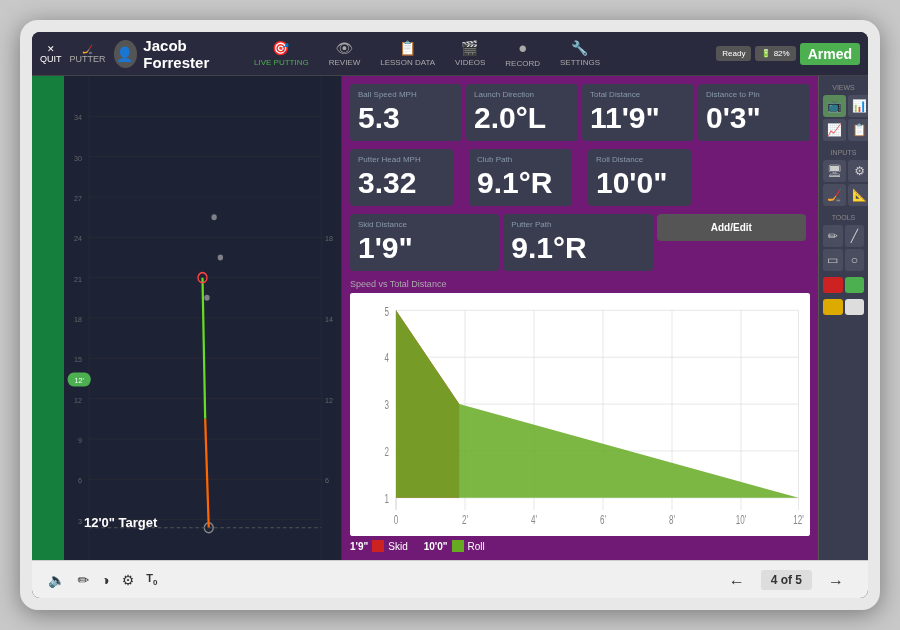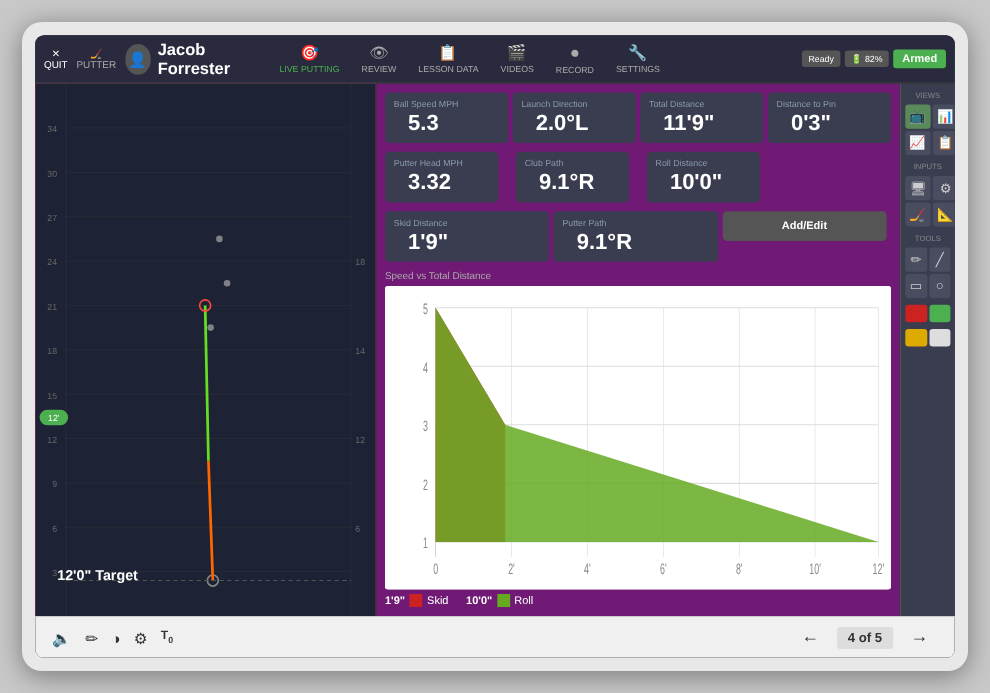--- a/index.html
+++ b/index.html
@@ -146,7 +146,7 @@
     .status-armed {
       background: #4CAF50;
       color: #fff;
-      font-size: 10px;
+      font-size: 14px;
       padding: 3px 8px;
       border-radius: 3px;
       font-weight: bold;

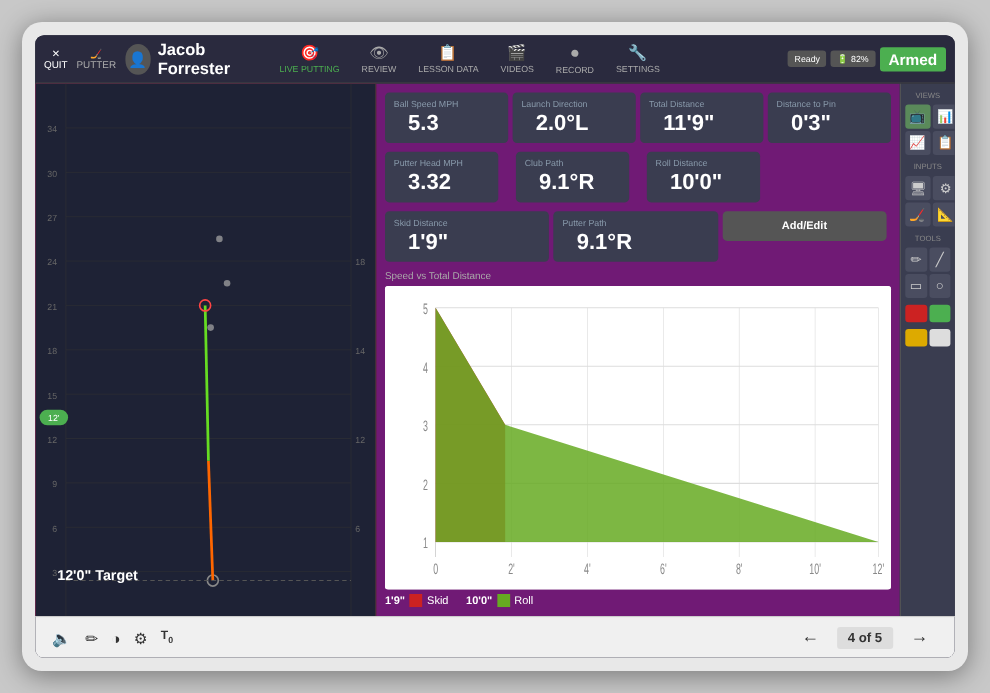--- a/index.html
+++ b/index.html
@@ -162,10 +162,11 @@
     
     .viz-panel {
       width: 310px;
-      background: #be185d;
+      background: #15803d;
       position: relative;
       border-right: 1px solid #333;
       flex-shrink: 0;
+      padding-left: 32px;
     }
 
     .viz-canvas {

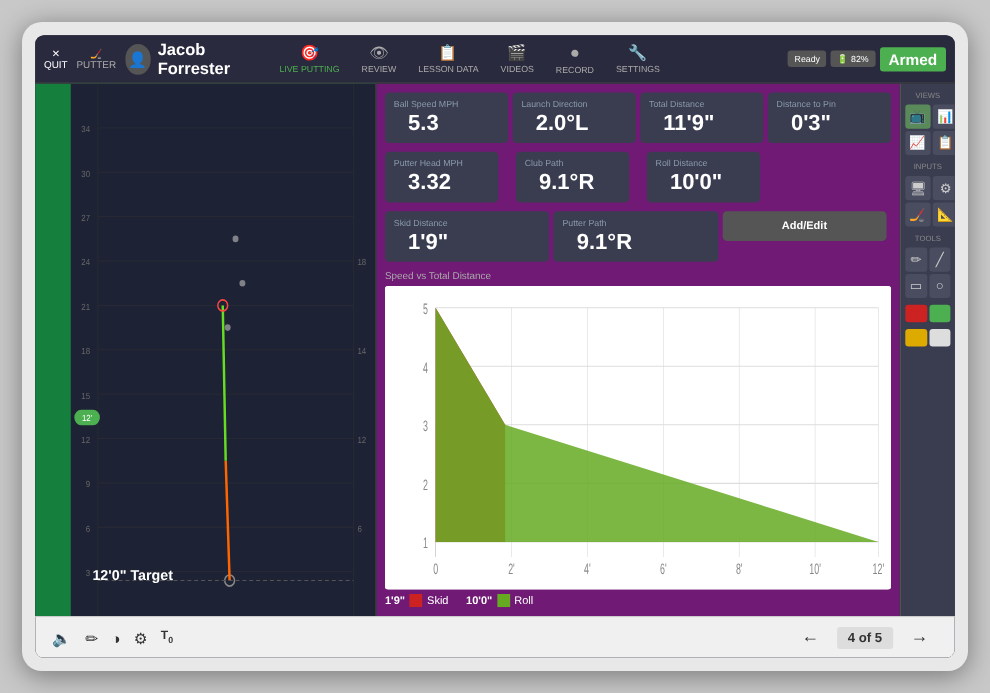--- a/index.html
+++ b/index.html
@@ -211,8 +211,7 @@
     }
 
     .metric-value.large {
-      font-size: 20px;
-      margin-left: 13px;
+      font-size: 30px;
     }
 
     .metrics-row2 {

